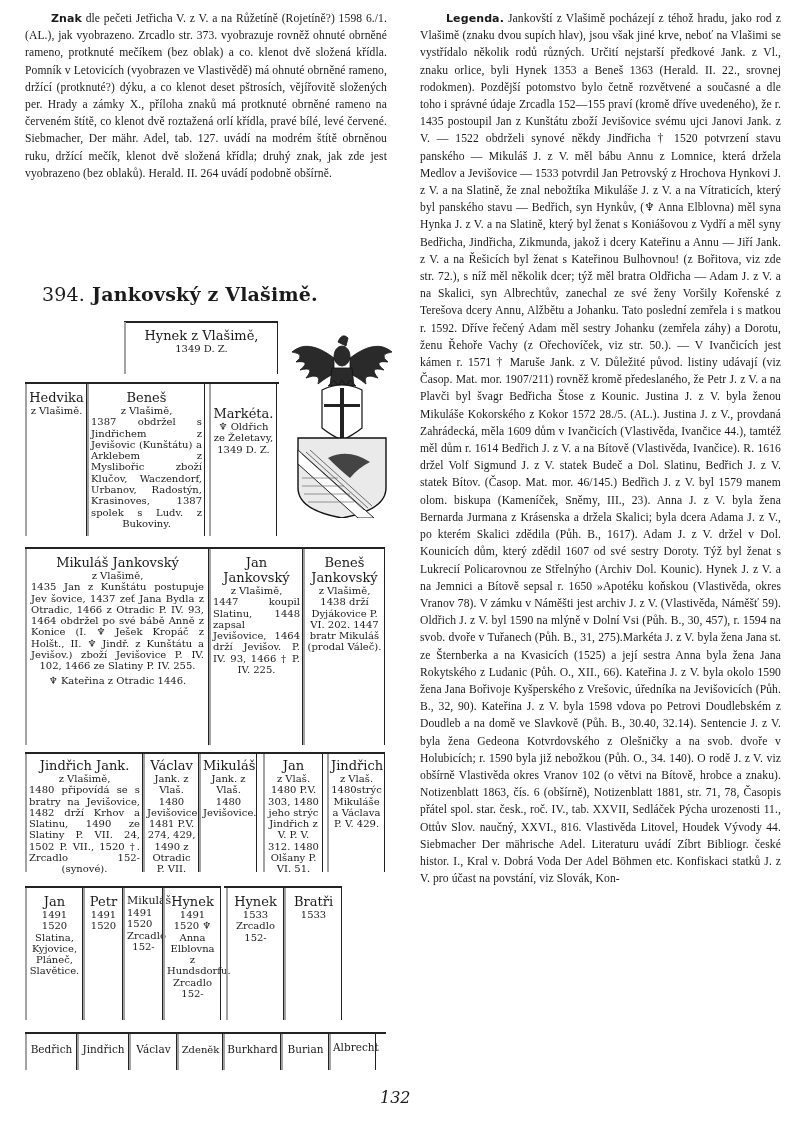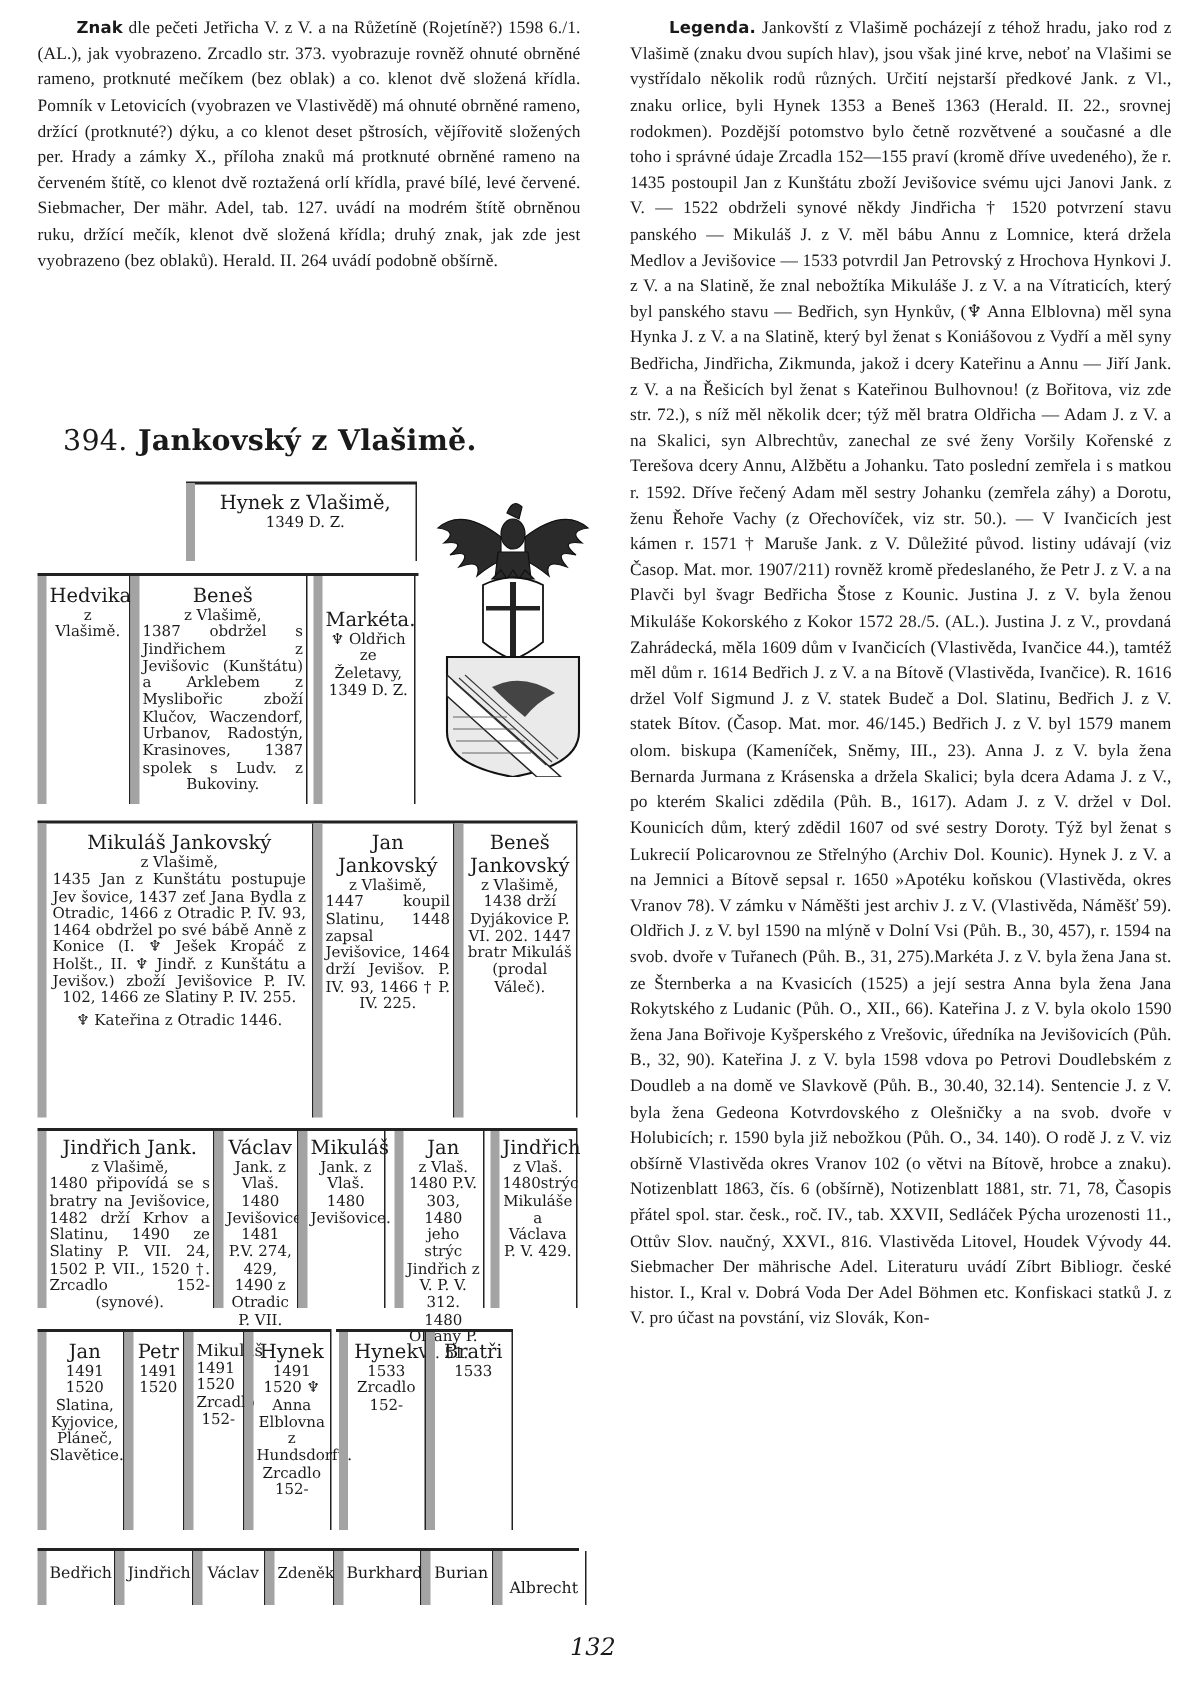--- a/index.html
+++ b/index.html
@@ -14,7 +14,7 @@
   .section-title { position:absolute; left:42px; top:283px; font-size:19px; font-weight:bold;
           font-family:"DejaVu Serif","Liberation Serif",serif; margin:0; letter-spacing:0.2px; }
   .section-title .num { font-weight:normal; }
-  .box { position:absolute; border-left:6px solid #a3a3a3; border-right:1px solid #222;
+  .box { position:absolute; border-left:2px solid #a3a3a3; border-right:1px solid #222;
          text-align:center; font-size:10px; line-height:11.3px; box-sizing:border-box; padding:0 2px; }
   .box .nm { font-size:13px; line-height:15px; display:block; }
   .box .sub { display:block; }

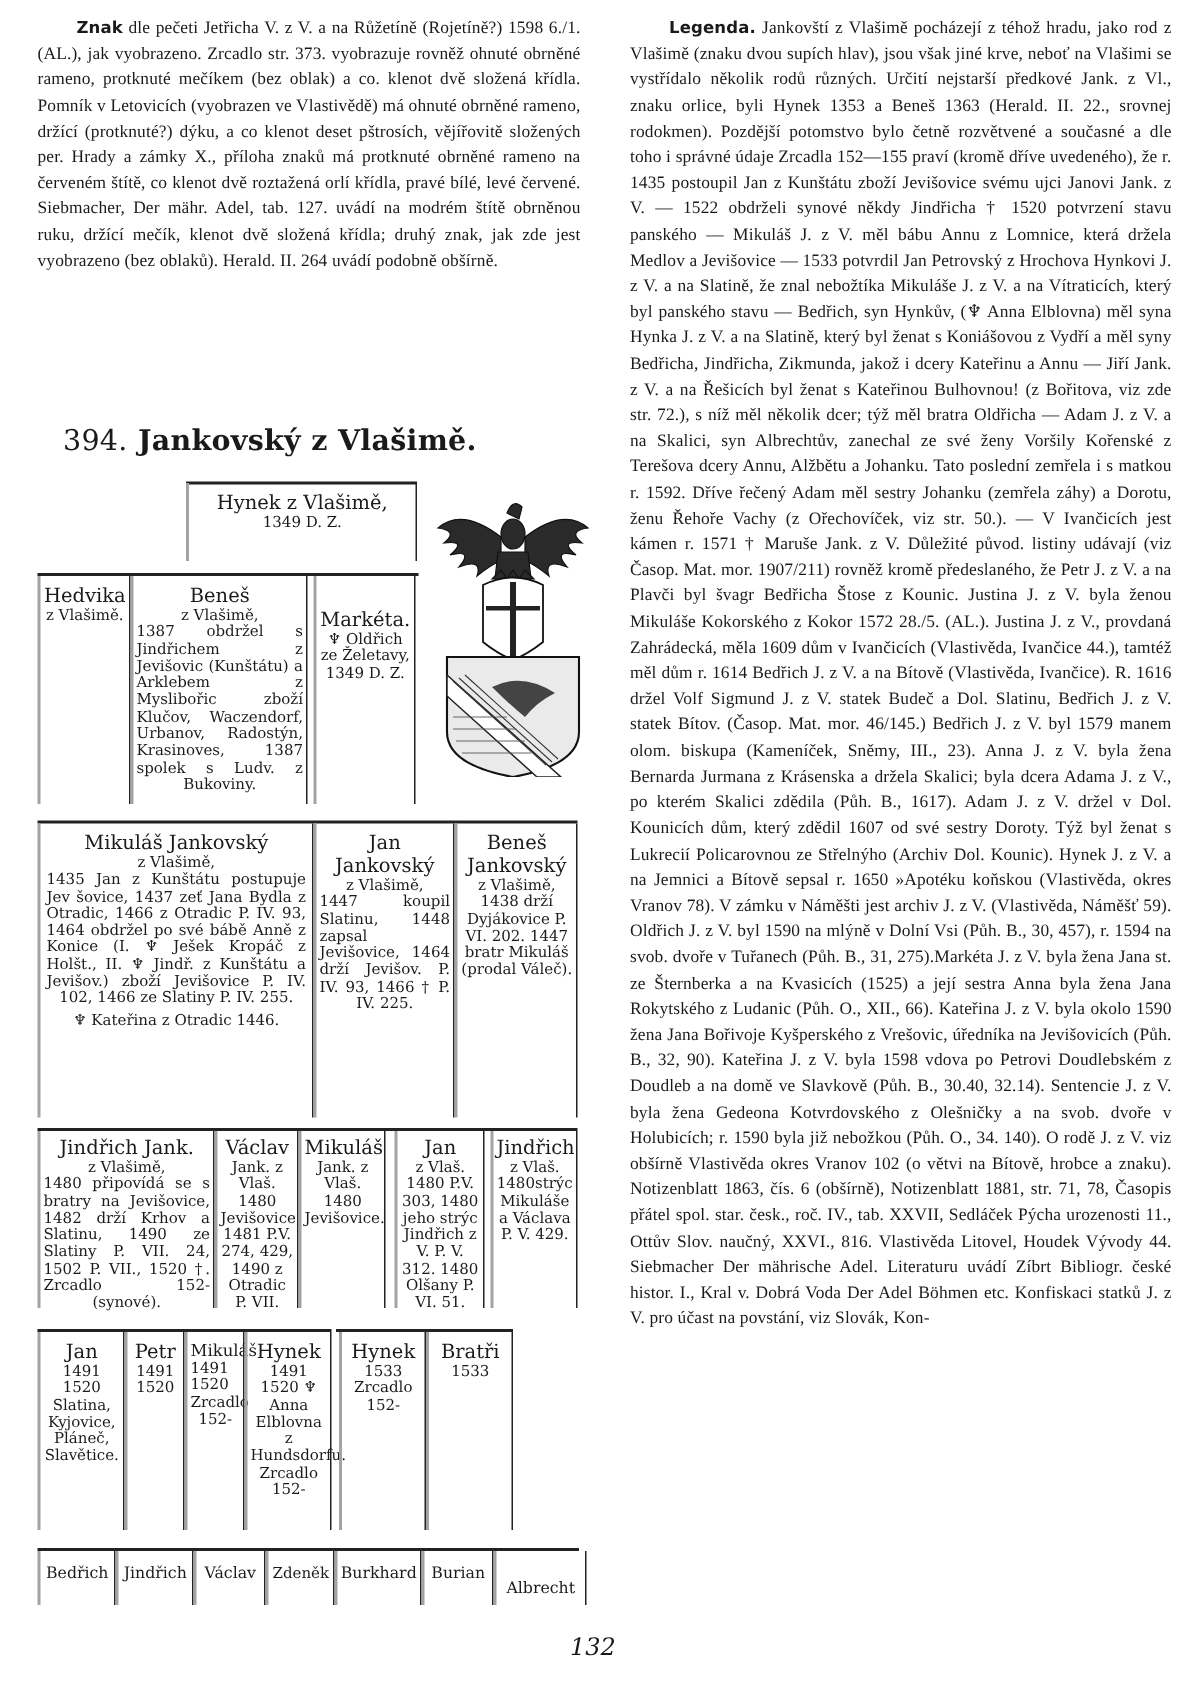--- a/index.html
+++ b/index.html
@@ -168,7 +168,7 @@
       <div class="box" style="left: 177px; top: 1034px; width: 46px; height: 36px; padding-top: 10px; font-size: 10px;">Zdeněk</div>
       <div class="box" style="left: 223px; top: 1034px; width: 58px; height: 36px; padding-top: 10px; font-size: 10.5px;">Burkhard</div>
       <div class="box" style="left: 281px; top: 1034px; width: 48px; height: 36px; padding-top: 10px; font-size: 10.5px;">Burian</div>
-      <div class="box" style="left: 329px; top: 1034px; width: 62px; height: 36px; padding-top: 20px; font-size: 10.5px;">Albrecht</div>
+      <div class="box" style="left: 329px; top: 1034px; width: 47px; height: 36px; padding-top: 8px; font-size: 10.5px;">Albrecht</div>
     </div>
 </div>
 

